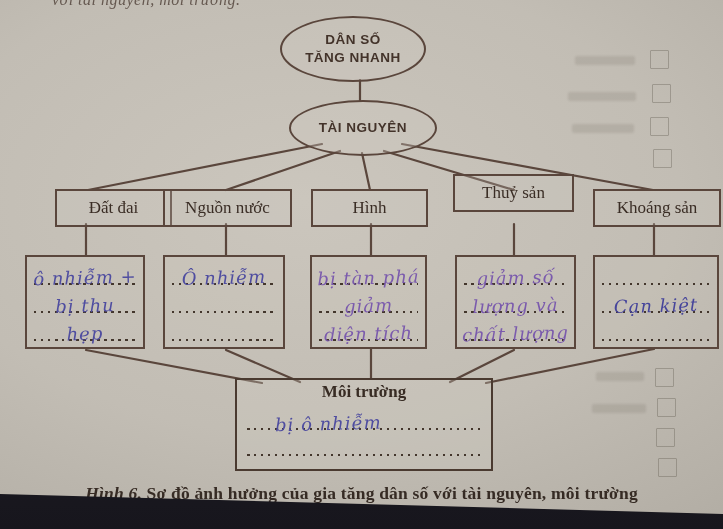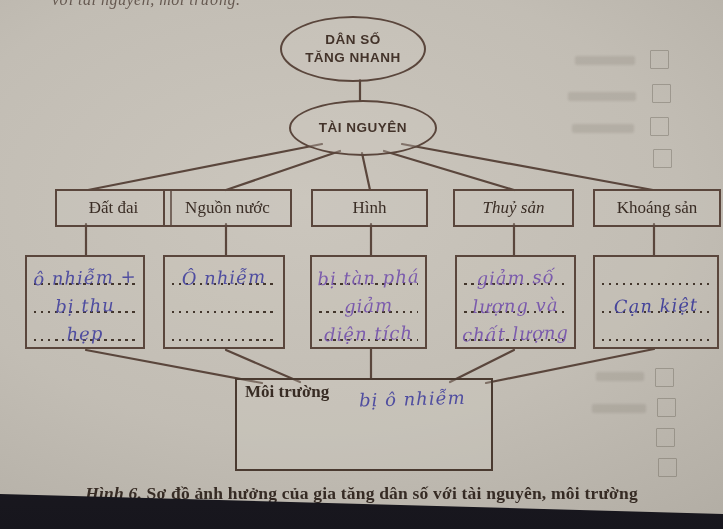--- a/index.html
+++ b/index.html
@@ -171,7 +171,7 @@
     </div>
   </div>
 
-  <div class="lblbox" style="left:453px;top:189px;width:117px;font-style:italic;">
+  <div class="lblbox" style="left:453px;top:174px;width:117px;">
     <span>Thuỷ sản</span>
   </div>
   <div class="ansbox" style="left:455px;top:255px;width:121px;">

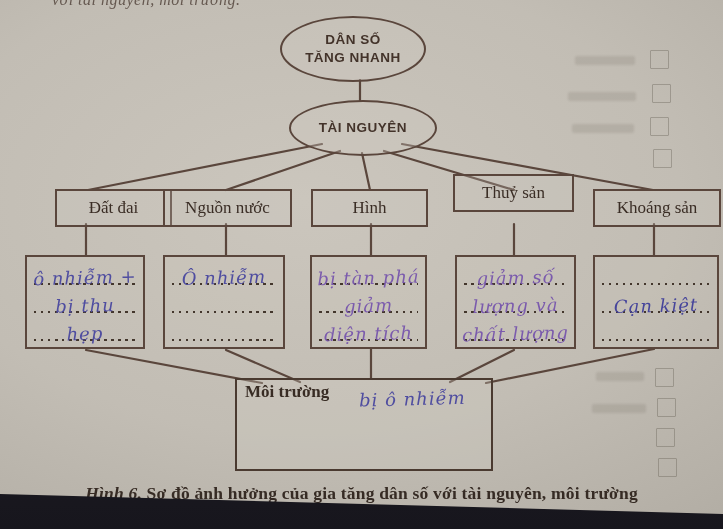--- a/index.html
+++ b/index.html
@@ -47,7 +47,7 @@
   .envbox{
     position:absolute;left:235px;top:378px;width:258px;height:93px;
     border:2.5px solid #4a3a30;background:rgba(210,205,196,.3);
-    display:flex;flex-direction:row;box-sizing:border-box;padding:2px 8px 8px 8px;
+    display:flex;flex-direction:column;box-sizing:border-box;padding:2px 8px 8px 8px;
   }
   .envlabel{text-align:center;font-weight:bold;font-size:17px;color:#382c24;height:22px;}
   .envrow{position:relative;height:26px;}

